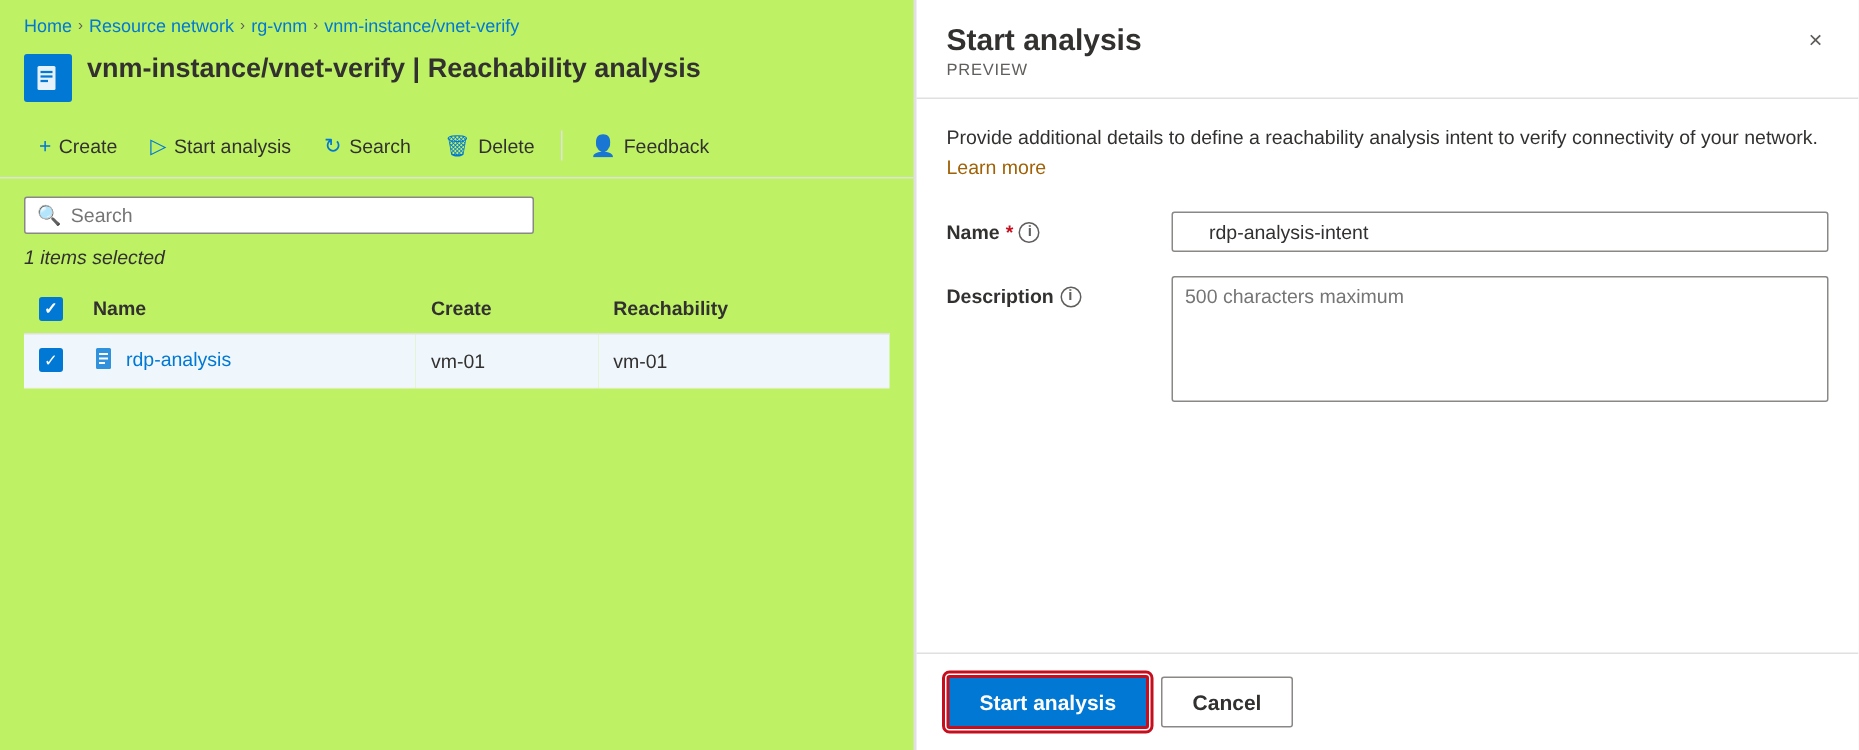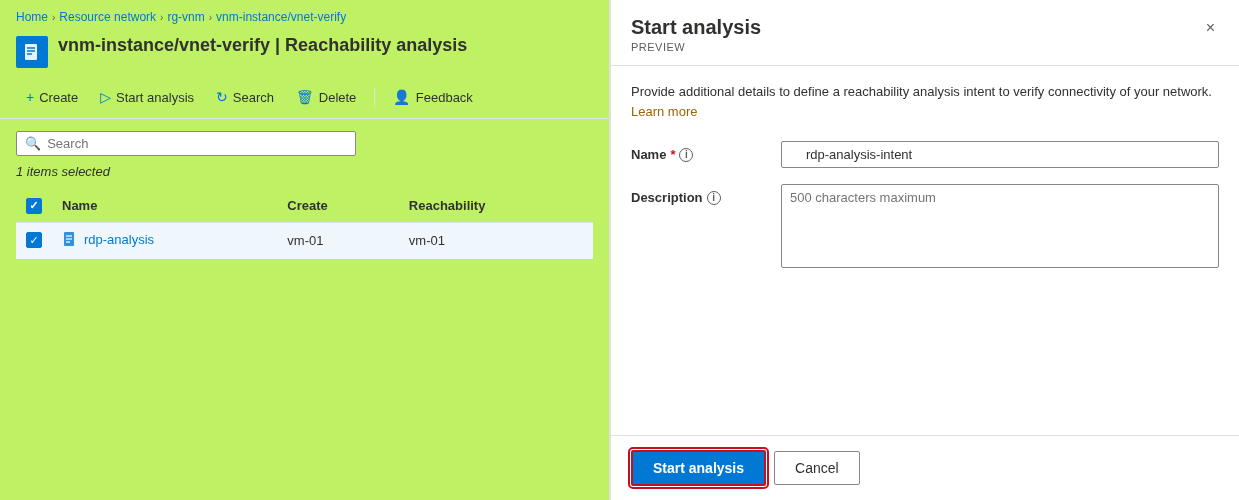--- a/index.html
+++ b/index.html
@@ -295,6 +295,7 @@
       font-size: 14px;
       cursor: pointer;
       font-family: inherit;
+      font-weight: bold;
     }
   </style>
 </head>

